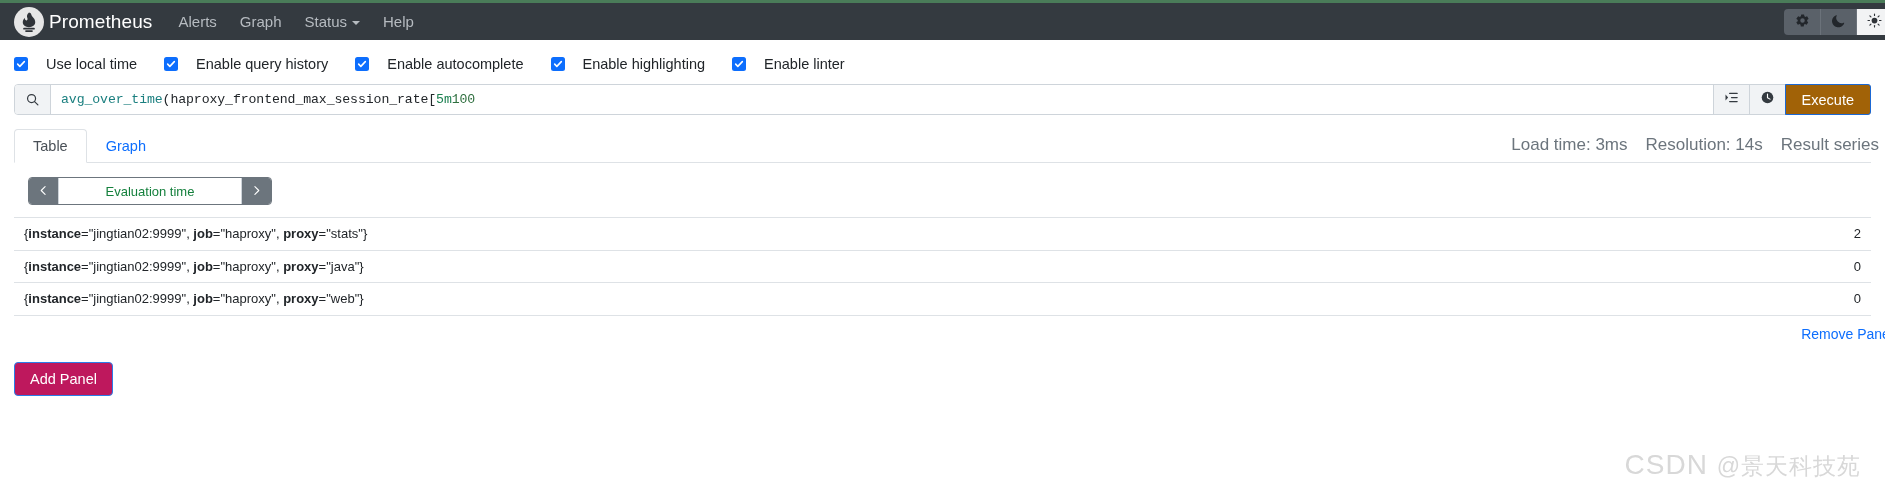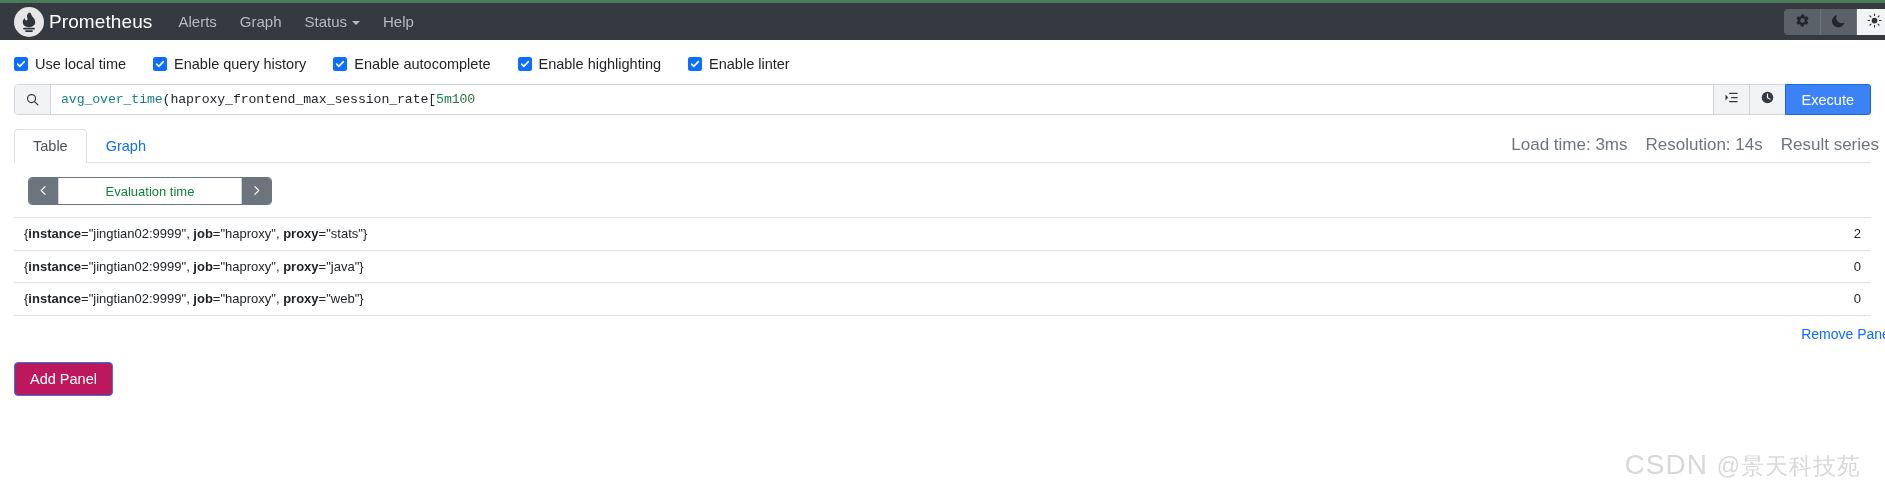--- a/index.html
+++ b/index.html
@@ -67,7 +67,7 @@
     gap: 27px;
     padding: 16px 14px 12px 14px;
   }
-  .opt { display: flex; align-items: center; gap: 7px; cursor: pointer; }
+  .opt { display: flex; align-items: center; gap: 18px; cursor: pointer; }
   .cbx {
     width: 14px; height: 14px; border-radius: 2.5px;
     background: #1a73e8; background: #0d6efd;

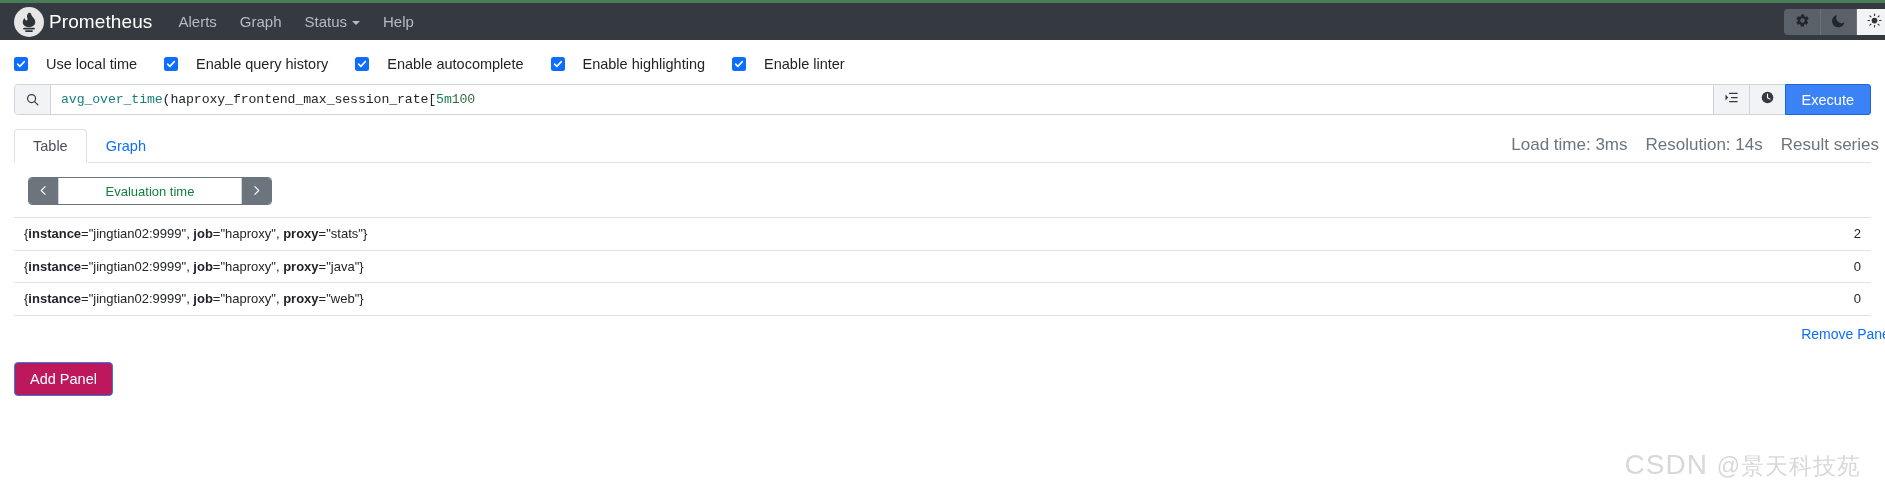--- a/index.html
+++ b/index.html
@@ -117,7 +117,7 @@
     cursor: pointer; flex-shrink: 0;
   }
   .q-execute {
-    background: #3b82f6;
+    background: #a16207;
     color: #fff;
     font-size: 14.5px;
     display: flex; align-items: center;

